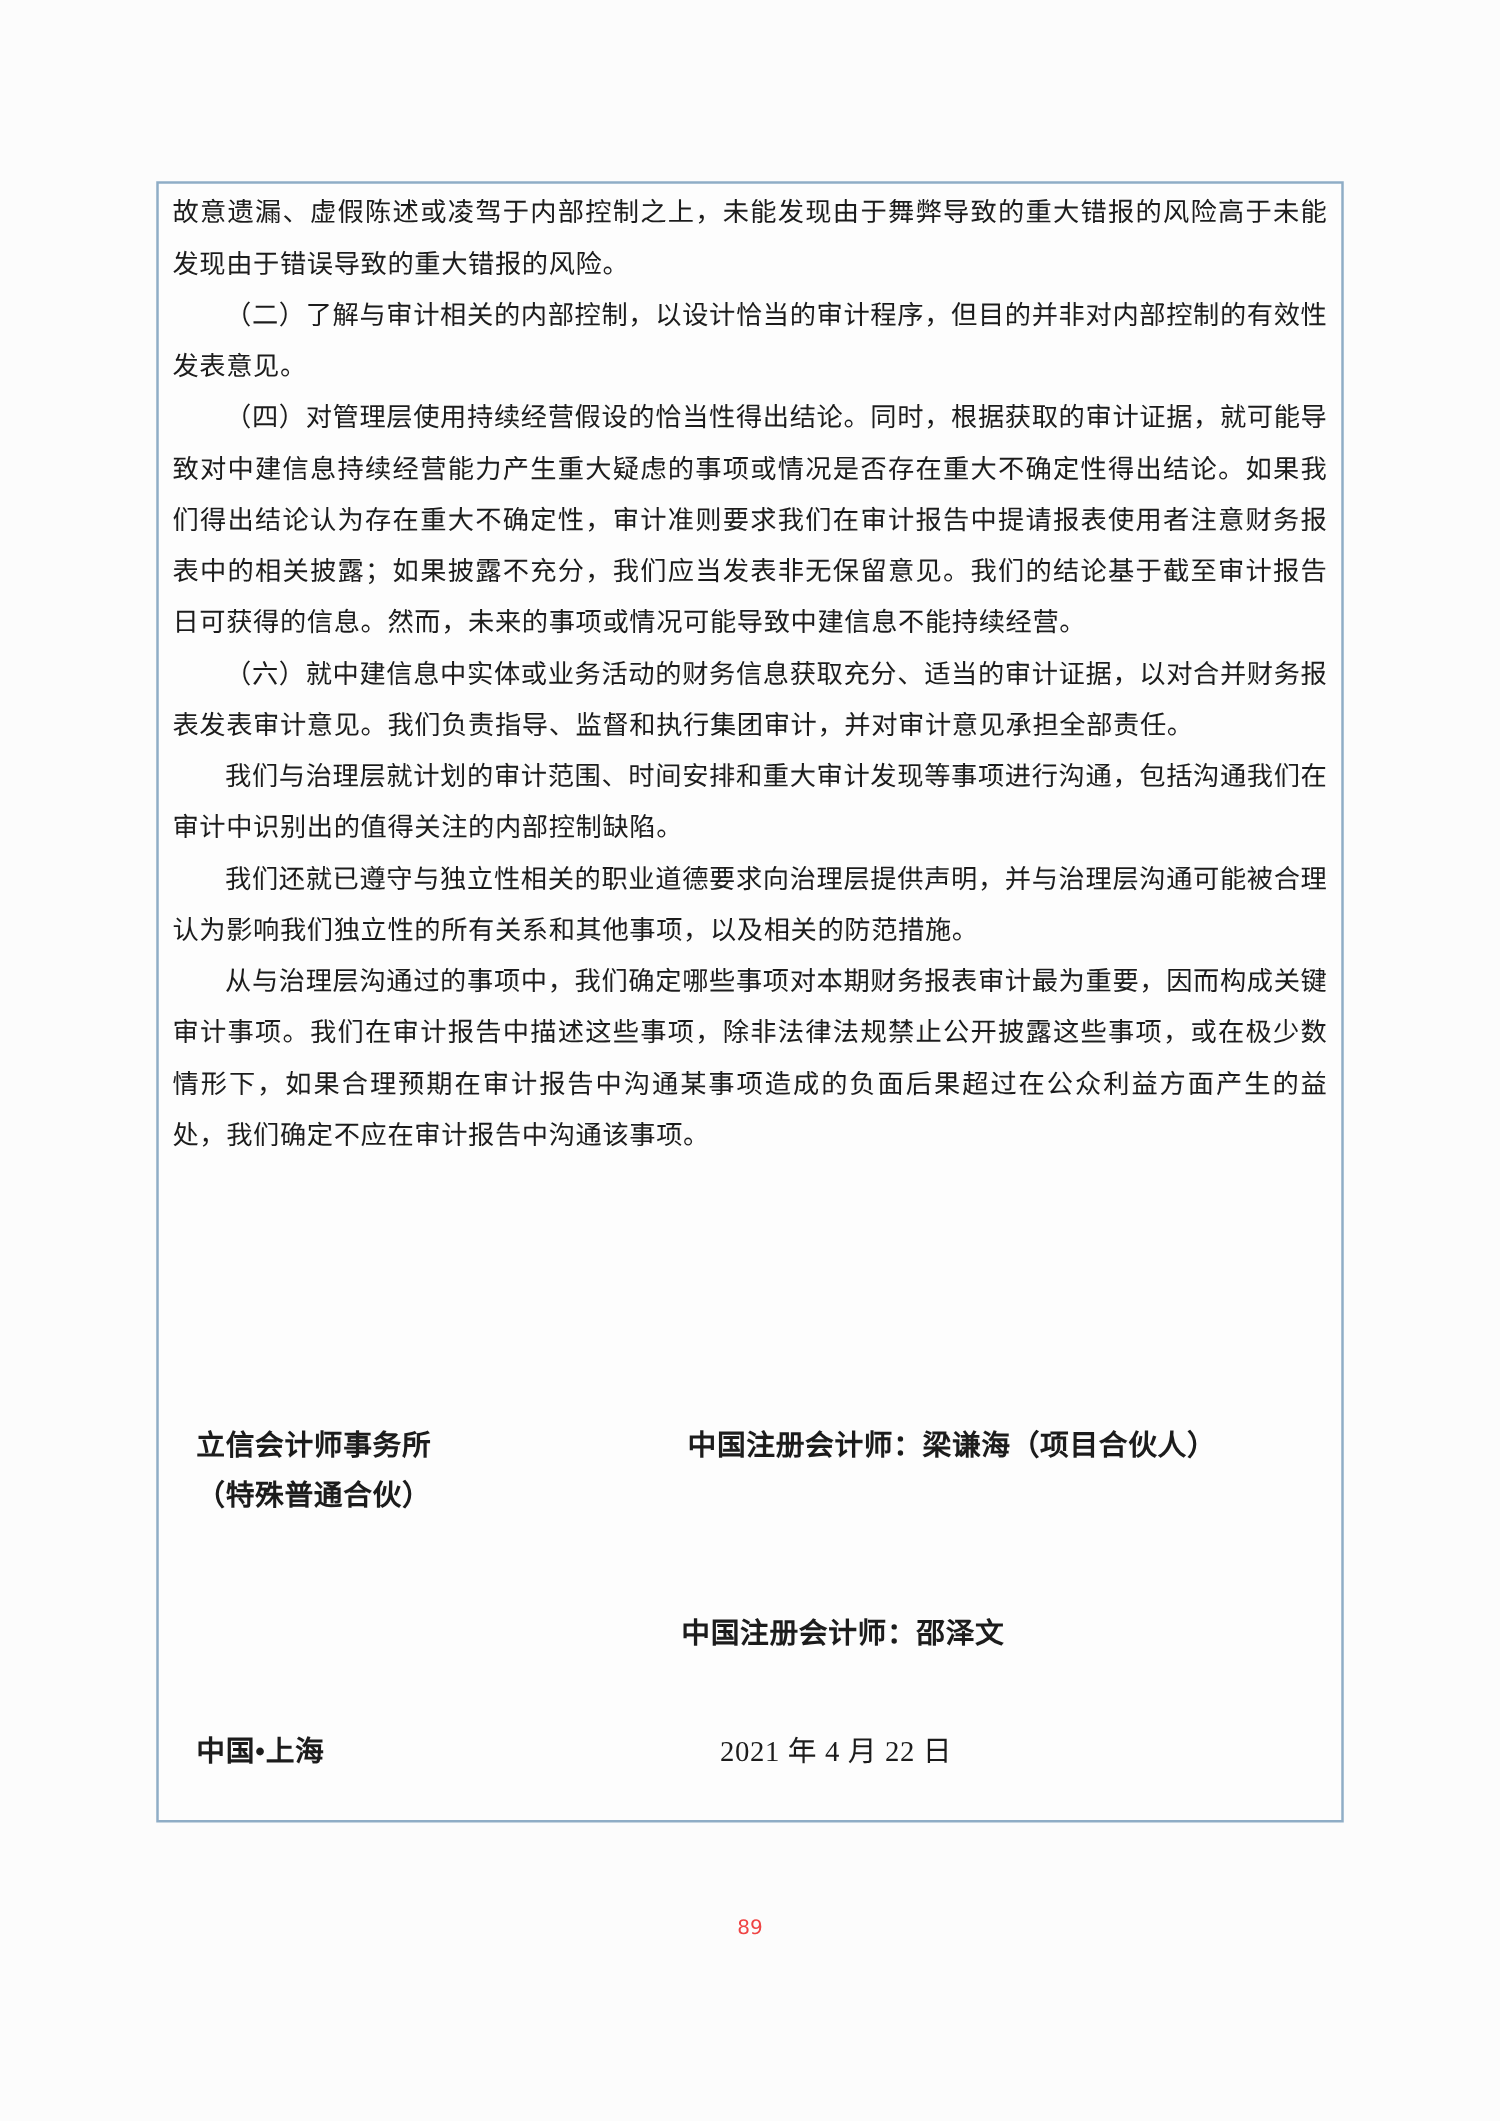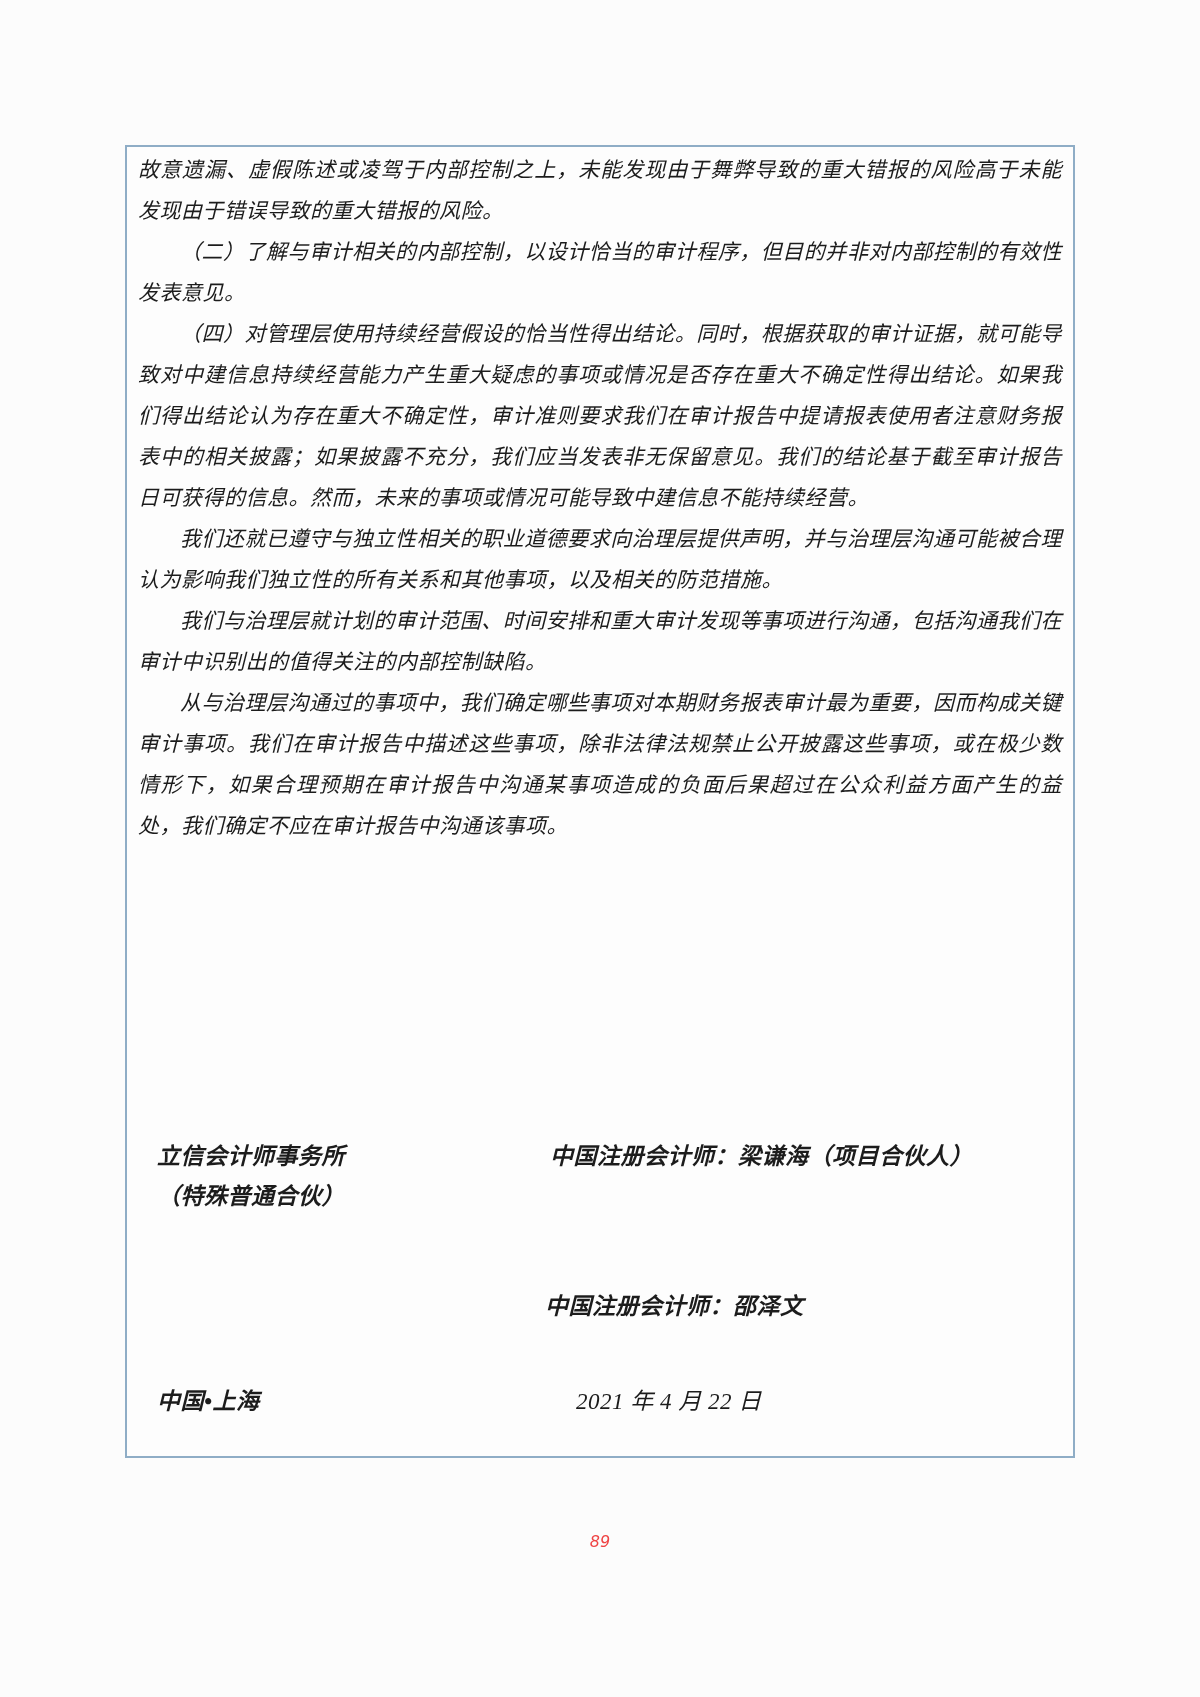--- a/index.html
+++ b/index.html
@@ -7,7 +7,7 @@
     --text-color: #1c1c1c;
     --page-bg: #fcfcfc;
   }
-  * { margin: 0; padding: 0; box-sizing: border-box; font-style: italic; }
+  * { margin: 0; padding: 0; box-sizing: border-box; }
   html, body {
     width: 1200px;
     height: 1697px;

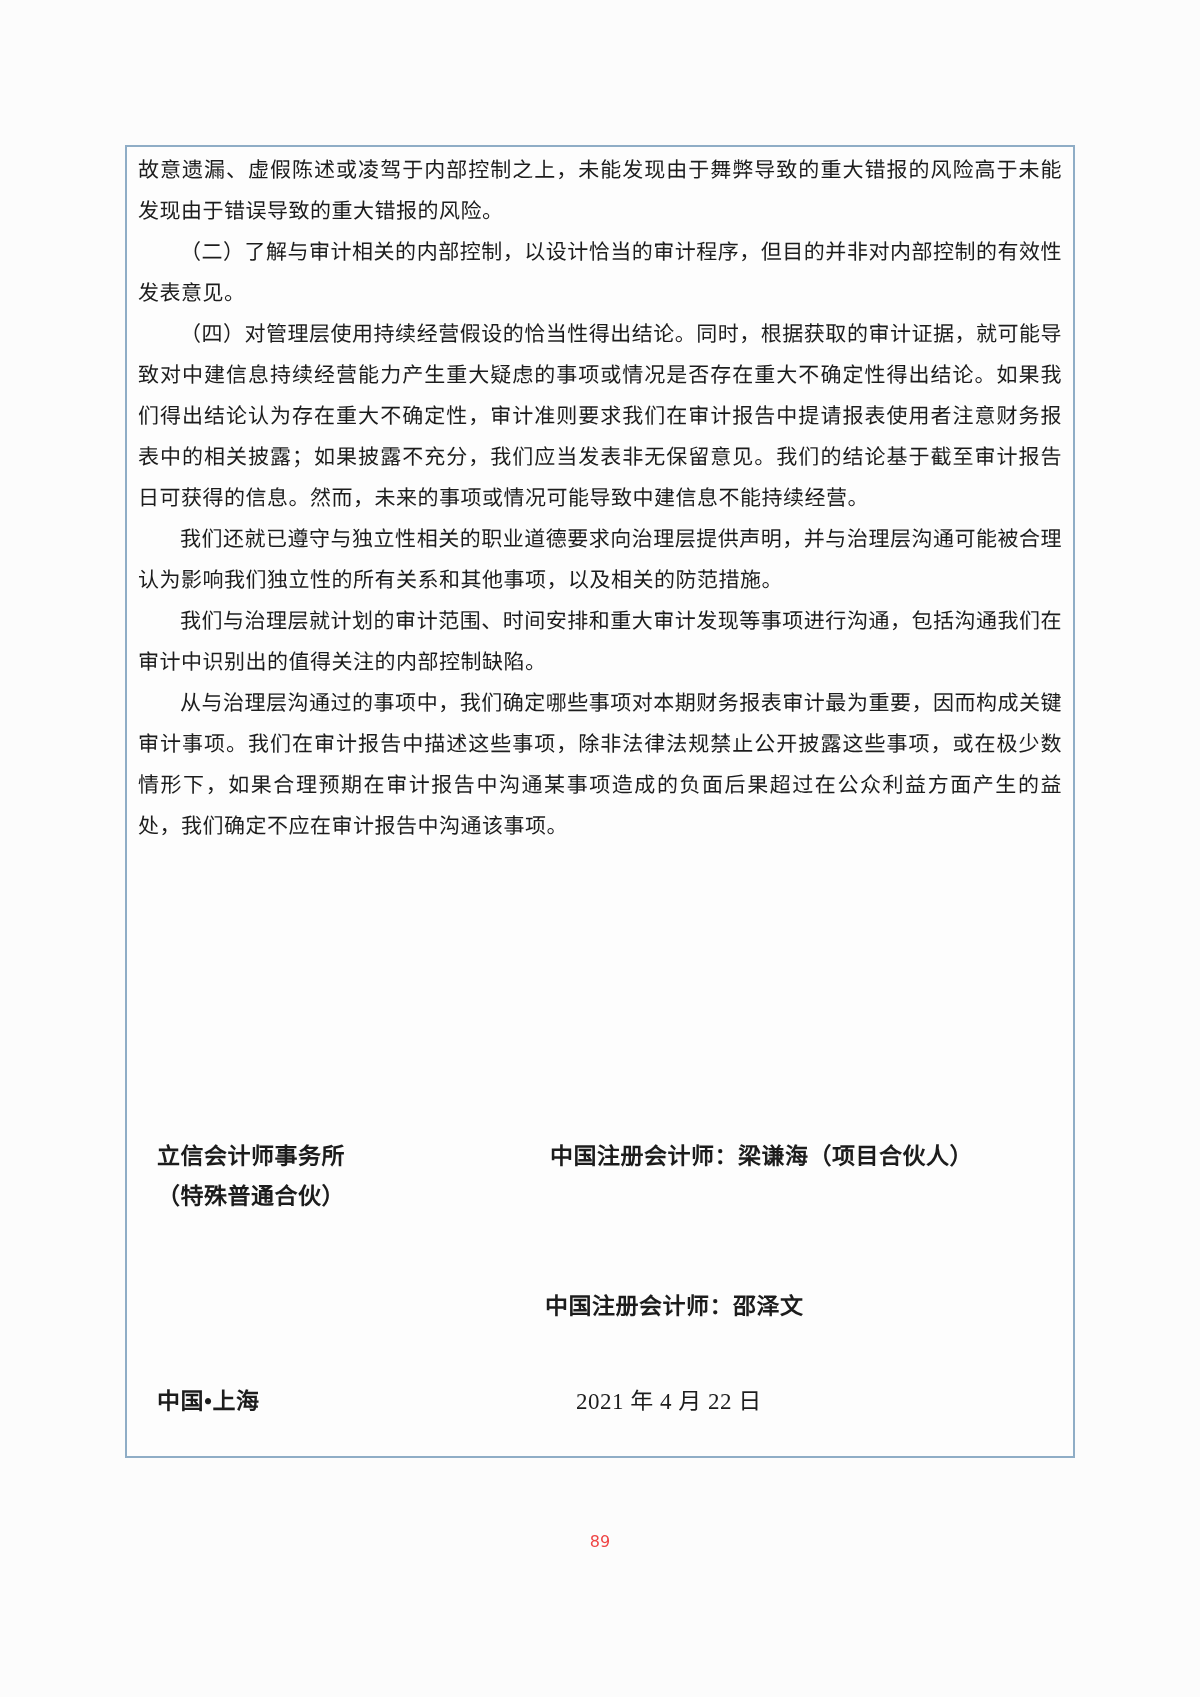--- a/index.html
+++ b/index.html
@@ -77,6 +77,7 @@
     <p class="para">故意遗漏、虚假陈述或凌驾于内部控制之上，未能发现由于舞弊导致的重大错报的风险高于未能发现由于错误导致的重大错报的风险。</p>
     <p class="para indent">（二）了解与审计相关的内部控制，以设计恰当的审计程序，但目的并非对内部控制的有效性发表意见。</p>
     <p class="para indent">（四）对管理层使用持续经营假设的恰当性得出结论。同时，根据获取的审计证据，就可能导致对中建信息持续经营能力产生重大疑虑的事项或情况是否存在重大不确定性得出结论。如果我们得出结论认为存在重大不确定性，审计准则要求我们在审计报告中提请报表使用者注意财务报表中的相关披露；如果披露不充分，我们应当发表非无保留意见。我们的结论基于截至审计报告日可获得的信息。然而，未来的事项或情况可能导致中建信息不能持续经营。</p>
+    <p class="para indent">（六）就中建信息中实体或业务活动的财务信息获取充分、适当的审计证据，以对合并财务报表发表审计意见。我们负责指导、监督和执行集团审计，并对审计意见承担全部责任。</p>
     <p class="para indent">我们还就已遵守与独立性相关的职业道德要求向治理层提供声明，并与治理层沟通可能被合理认为影响我们独立性的所有关系和其他事项，以及相关的防范措施。</p>
     <p class="para indent">我们与治理层就计划的审计范围、时间安排和重大审计发现等事项进行沟通，包括沟通我们在审计中识别出的值得关注的内部控制缺陷。</p>
     <p class="para indent">从与治理层沟通过的事项中，我们确定哪些事项对本期财务报表审计最为重要，因而构成关键审计事项。我们在审计报告中描述这些事项，除非法律法规禁止公开披露这些事项，或在极少数情形下，如果合理预期在审计报告中沟通某事项造成的负面后果超过在公众利益方面产生的益处，我们确定不应在审计报告中沟通该事项。</p>

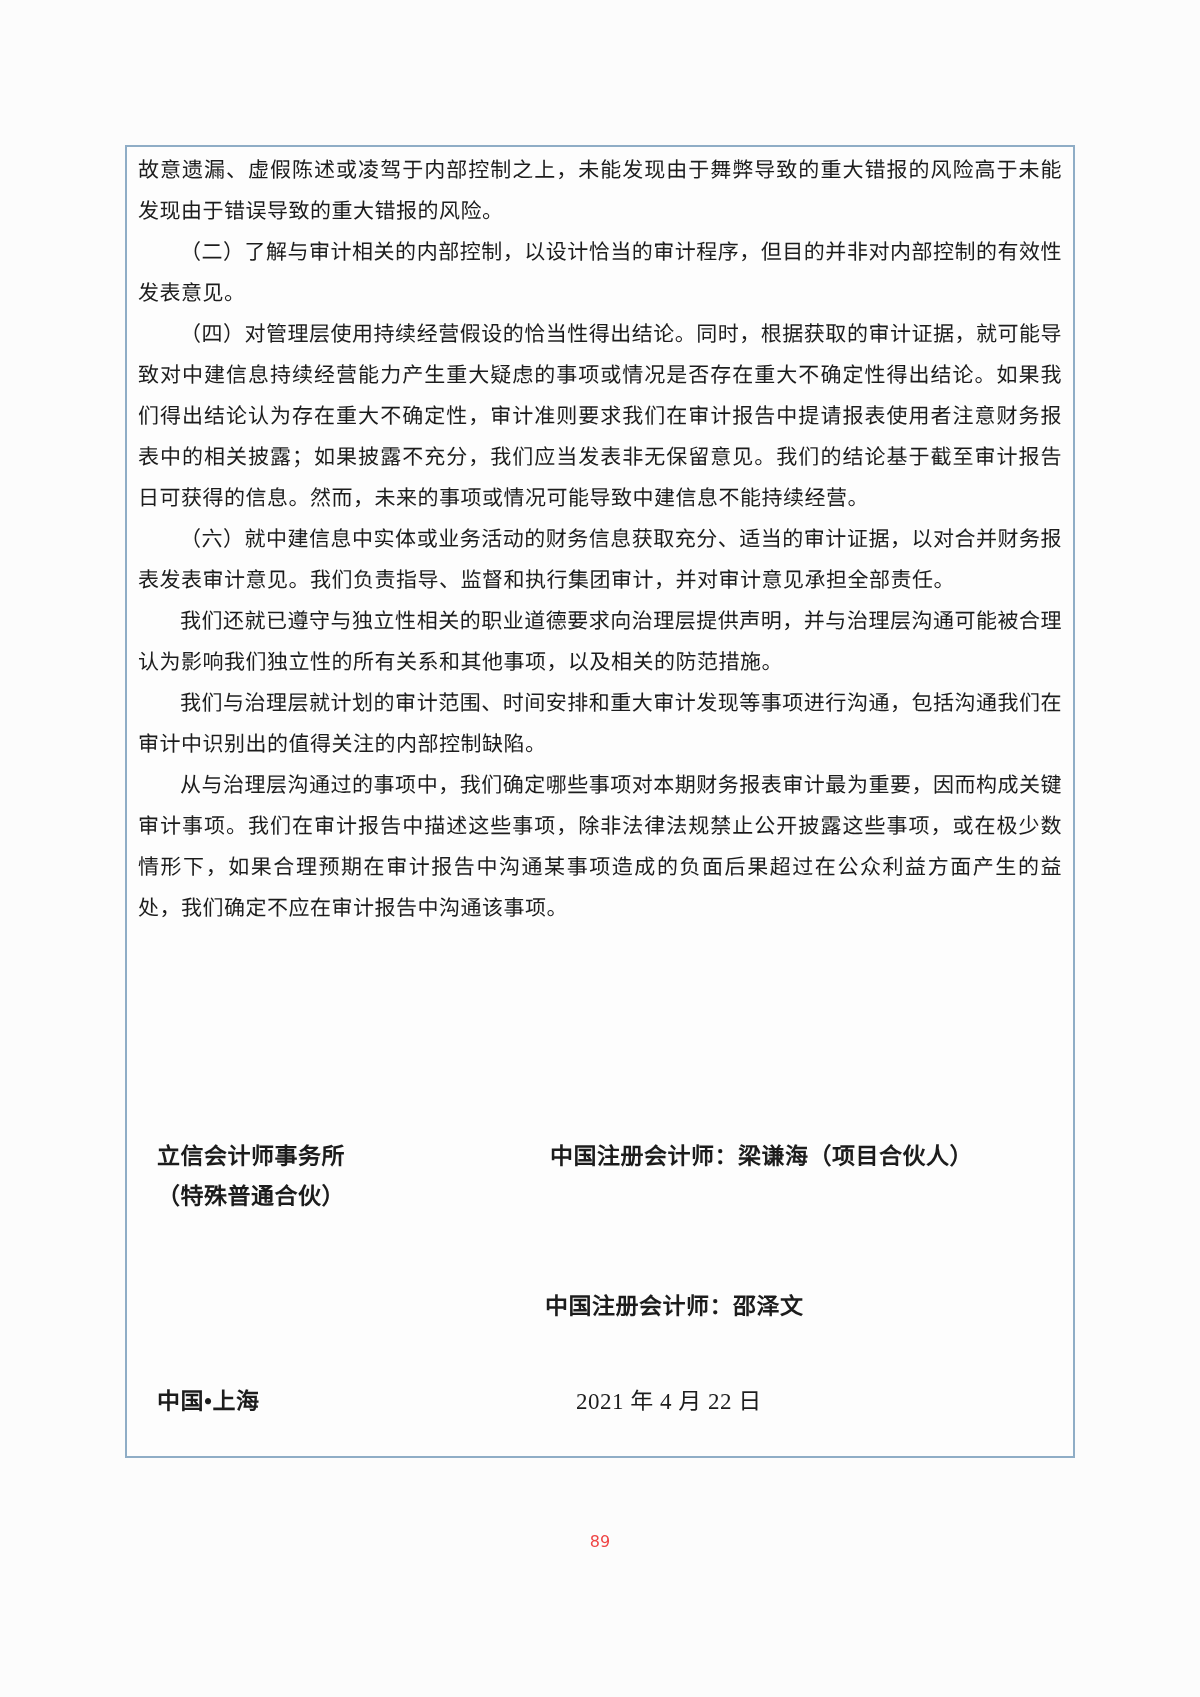--- a/index.html
+++ b/index.html
@@ -78,8 +78,8 @@
     <p class="para indent">（二）了解与审计相关的内部控制，以设计恰当的审计程序，但目的并非对内部控制的有效性发表意见。</p>
     <p class="para indent">（四）对管理层使用持续经营假设的恰当性得出结论。同时，根据获取的审计证据，就可能导致对中建信息持续经营能力产生重大疑虑的事项或情况是否存在重大不确定性得出结论。如果我们得出结论认为存在重大不确定性，审计准则要求我们在审计报告中提请报表使用者注意财务报表中的相关披露；如果披露不充分，我们应当发表非无保留意见。我们的结论基于截至审计报告日可获得的信息。然而，未来的事项或情况可能导致中建信息不能持续经营。</p>
     <p class="para indent">（六）就中建信息中实体或业务活动的财务信息获取充分、适当的审计证据，以对合并财务报表发表审计意见。我们负责指导、监督和执行集团审计，并对审计意见承担全部责任。</p>
+    <p class="para indent">我们与治理层就计划的审计范围、时间安排和重大审计发现等事项进行沟通，包括沟通我们在审计中识别出的值得关注的内部控制缺陷。</p>
     <p class="para indent">我们还就已遵守与独立性相关的职业道德要求向治理层提供声明，并与治理层沟通可能被合理认为影响我们独立性的所有关系和其他事项，以及相关的防范措施。</p>
-    <p class="para indent">我们与治理层就计划的审计范围、时间安排和重大审计发现等事项进行沟通，包括沟通我们在审计中识别出的值得关注的内部控制缺陷。</p>
     <p class="para indent">从与治理层沟通过的事项中，我们确定哪些事项对本期财务报表审计最为重要，因而构成关键审计事项。我们在审计报告中描述这些事项，除非法律法规禁止公开披露这些事项，或在极少数情形下，如果合理预期在审计报告中沟通某事项造成的负面后果超过在公众利益方面产生的益处，我们确定不应在审计报告中沟通该事项。</p>
 
     <div class="sig firm-name">立信会计师事务所</div>

